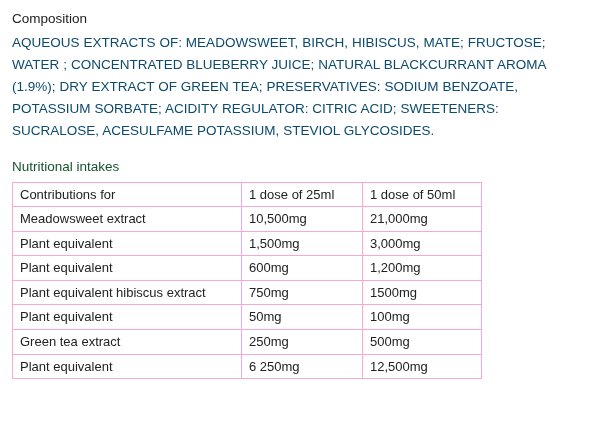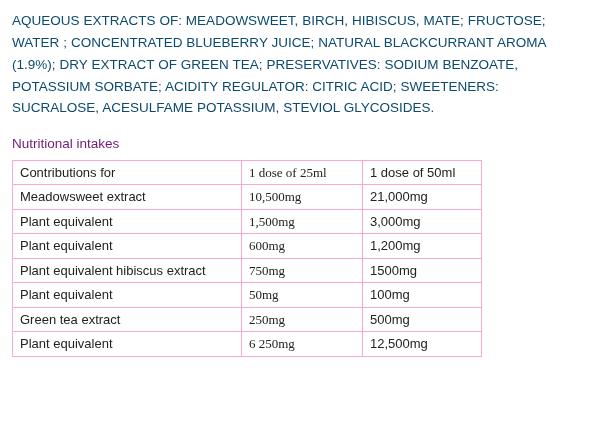--- a/index.html
+++ b/index.html
@@ -68,6 +68,7 @@
 
 <div class="page">
 
+  <div class="section-title">Composition</div>
 
   <div class="composition-text">AQUEOUS EXTRACTS OF: MEADOWSWEET, BIRCH, HIBISCUS, MATE; FRUCTOSE; WATER ; CONCENTRATED BLUEBERRY JUICE; NATURAL BLACKCURRANT AROMA (1.9%); DRY EXTRACT OF GREEN TEA; PRESERVATIVES: SODIUM BENZOATE, POTASSIUM SORBATE; ACIDITY REGULATOR: CITRIC ACID; SWEETENERS: SUCRALOSE, ACESULFAME POTASSIUM, STEVIOL GLYCOSIDES.</div>
 

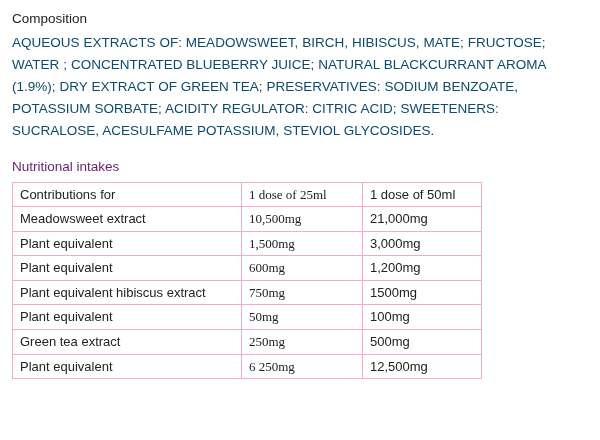--- a/index.html
+++ b/index.html
@@ -35,7 +35,7 @@
   }
   .nutrition-title {
     font-size: 13.5px;
-    color: #701a75;
+    color: #14532d;
     margin: 0 0 6px 0;
     line-height: 1.35;
   }

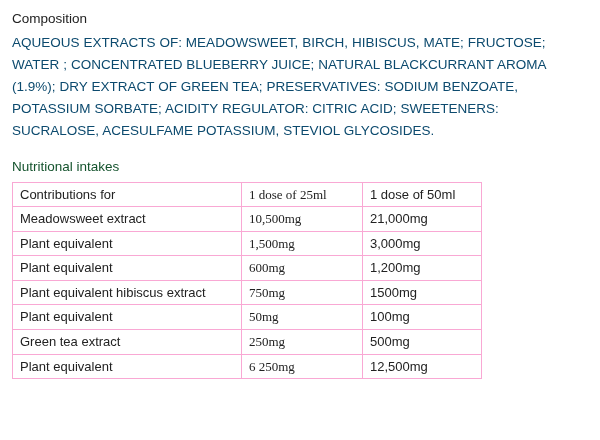--- a/index.html
+++ b/index.html
@@ -56,7 +56,7 @@
     overflow: hidden;
   }
   td.col-label { width: 215px; }
-  td.col-v1 { width: 107px; font-family: Liberation Serif, serif; }
+  td.col-v1 { width: 107px; }
   td.col-v2 { width: 105px; }
   
   tr.cont td {

